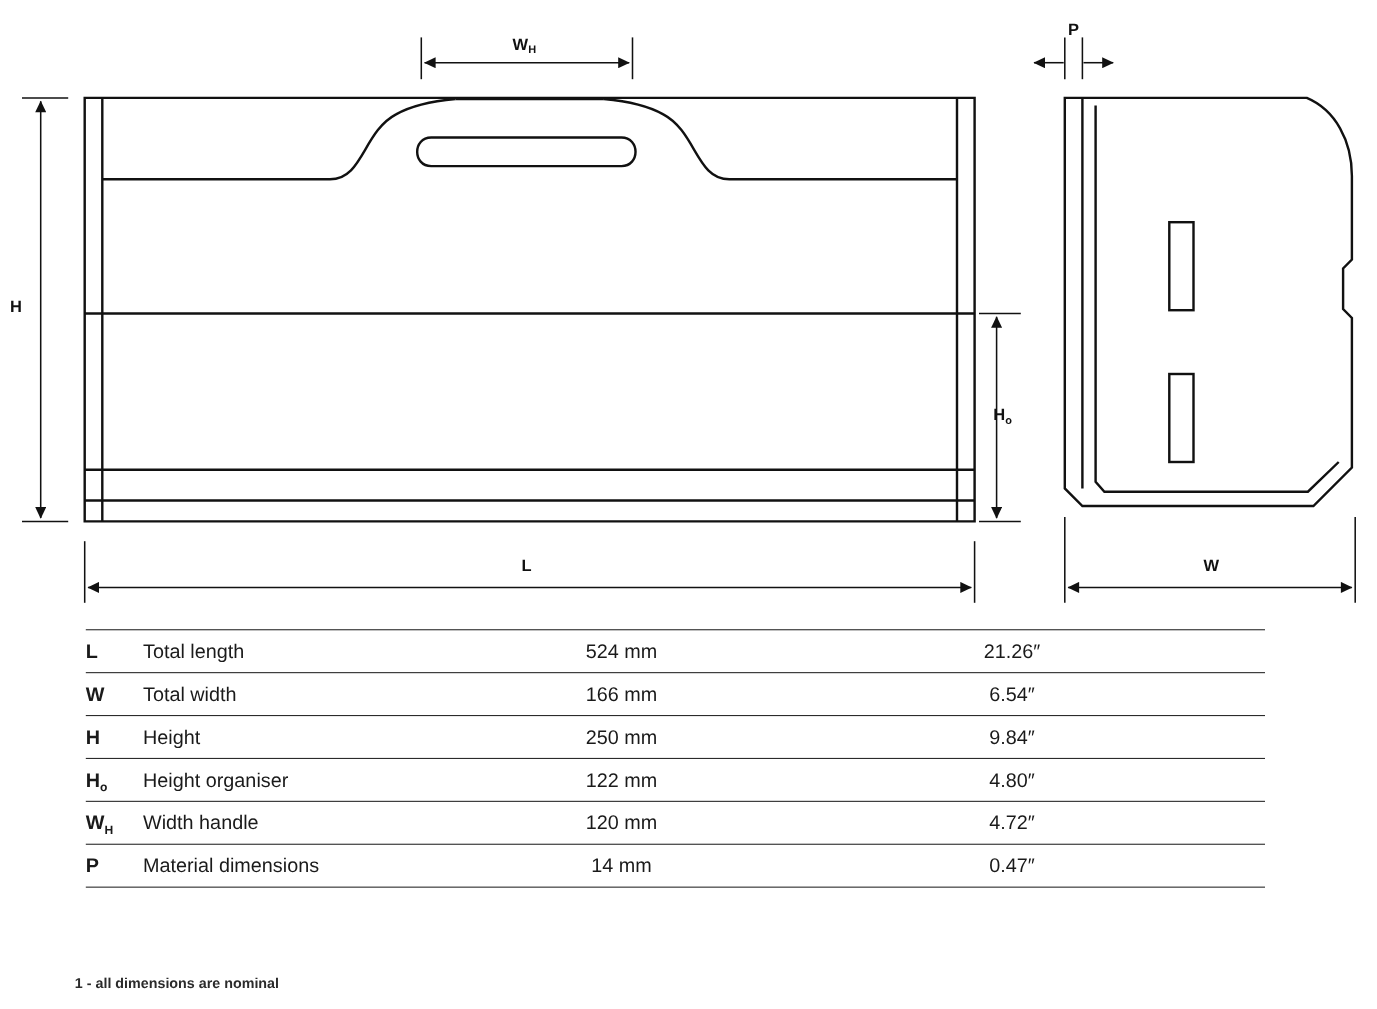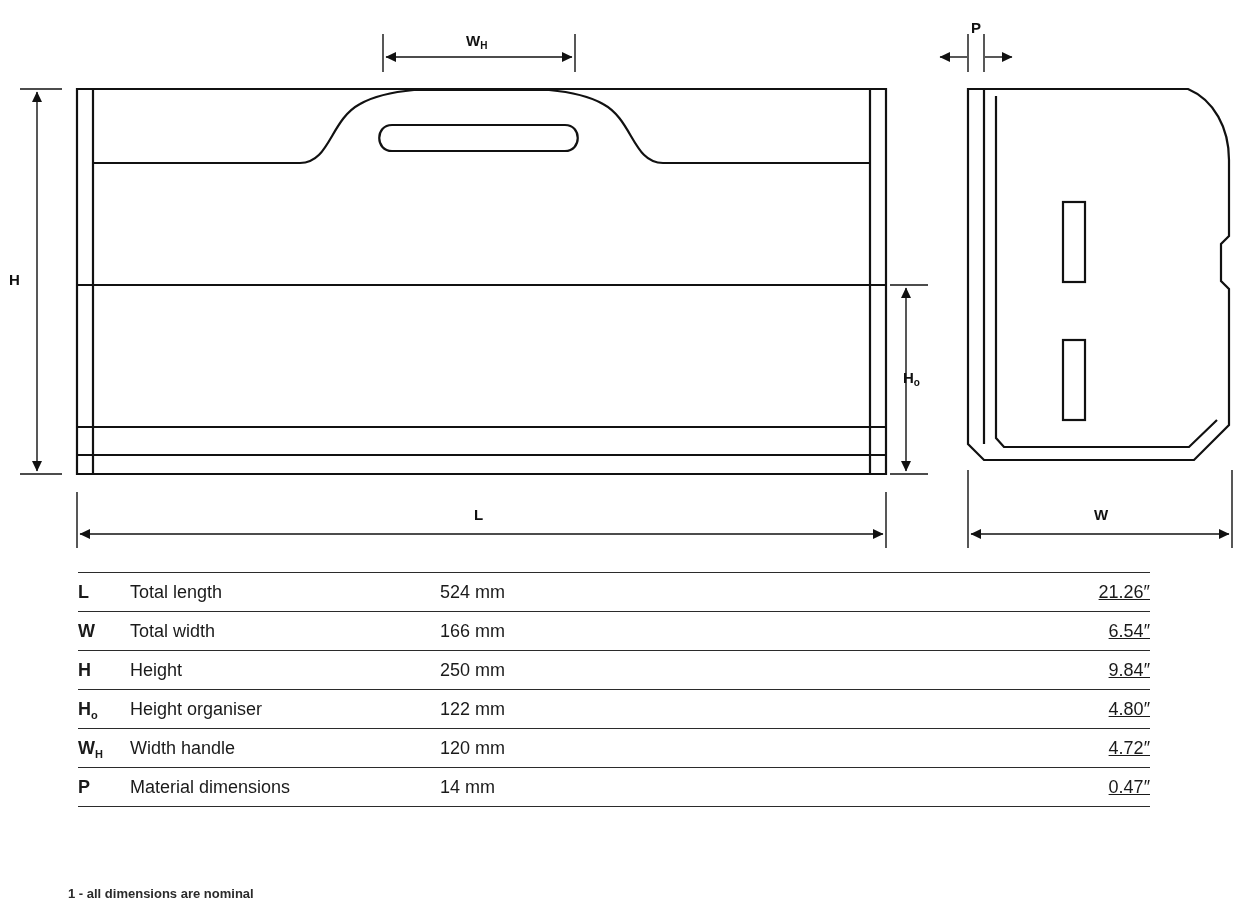--- a/index.html
+++ b/index.html
@@ -100,7 +100,7 @@
   }
   td.mm {
     width: 250px;
-    text-align: left;
+    text-align: center;
     padding-right: 88px;
   }
   td.inch {

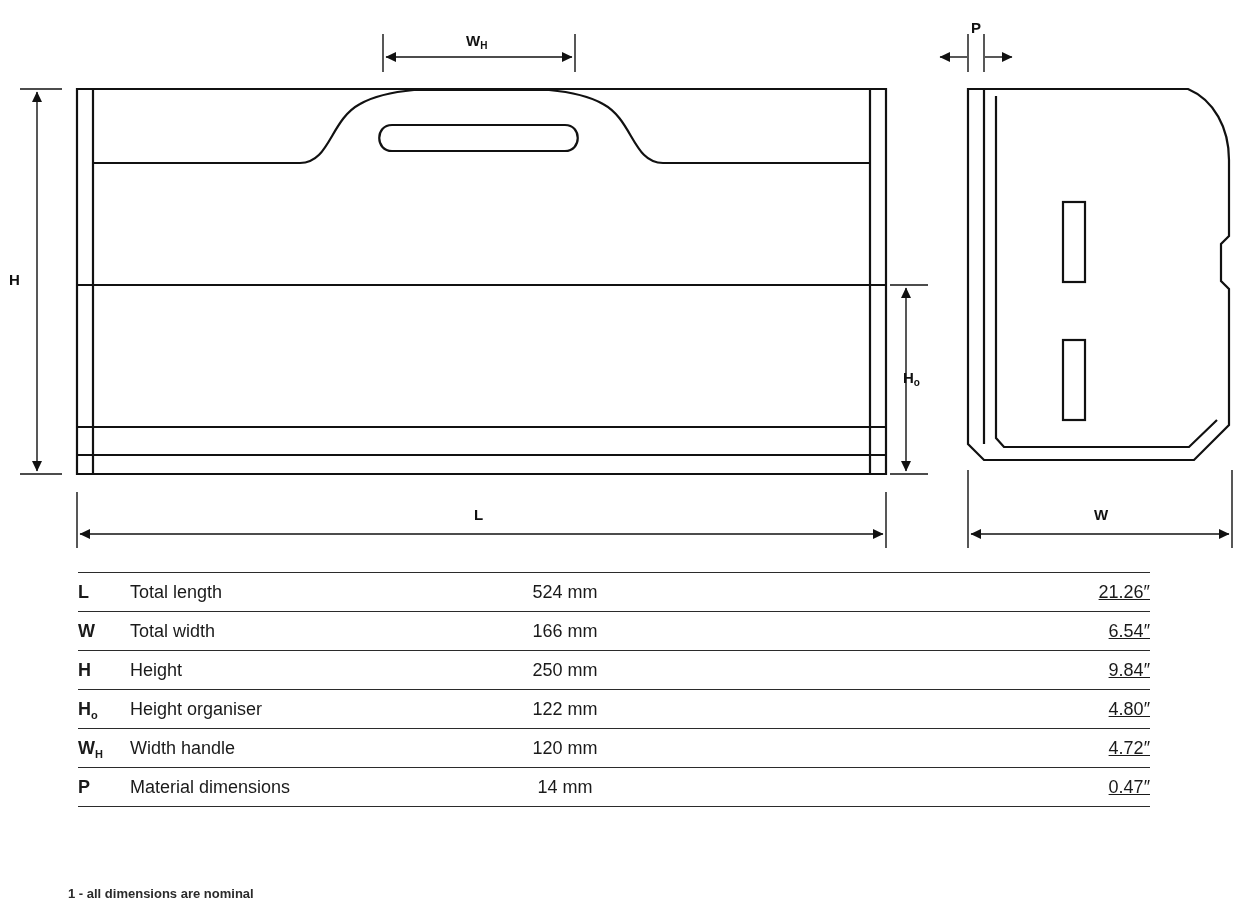--- a/index.html
+++ b/index.html
@@ -104,8 +104,7 @@
     padding-right: 88px;
   }
   td.inch {
-    text-align: right;
-    text-decoration: underline;
+    text-align: center;
   }
   #footnote {
     position: absolute;

